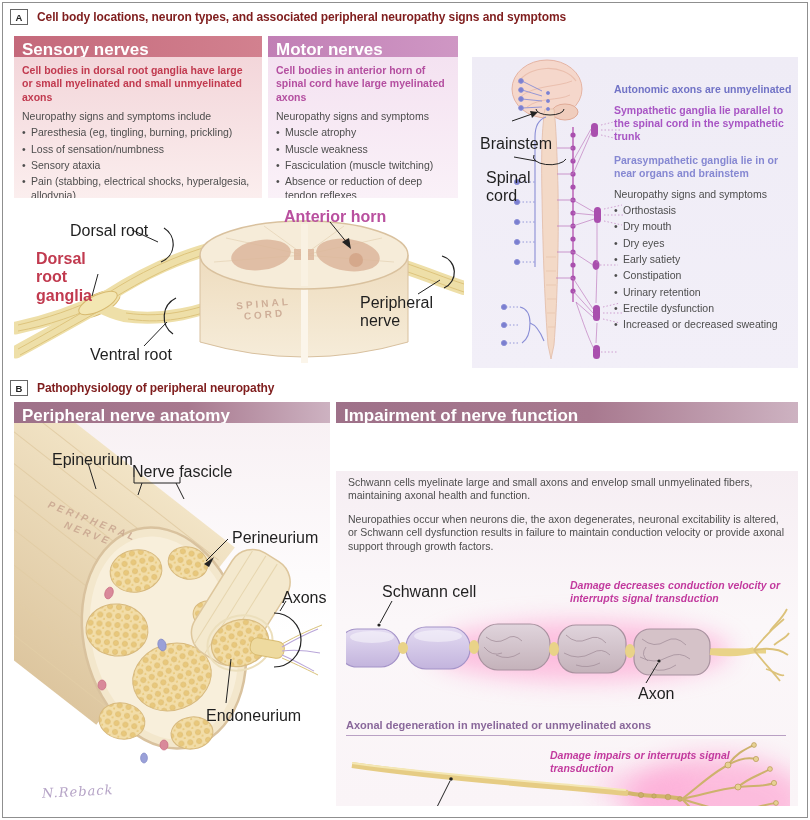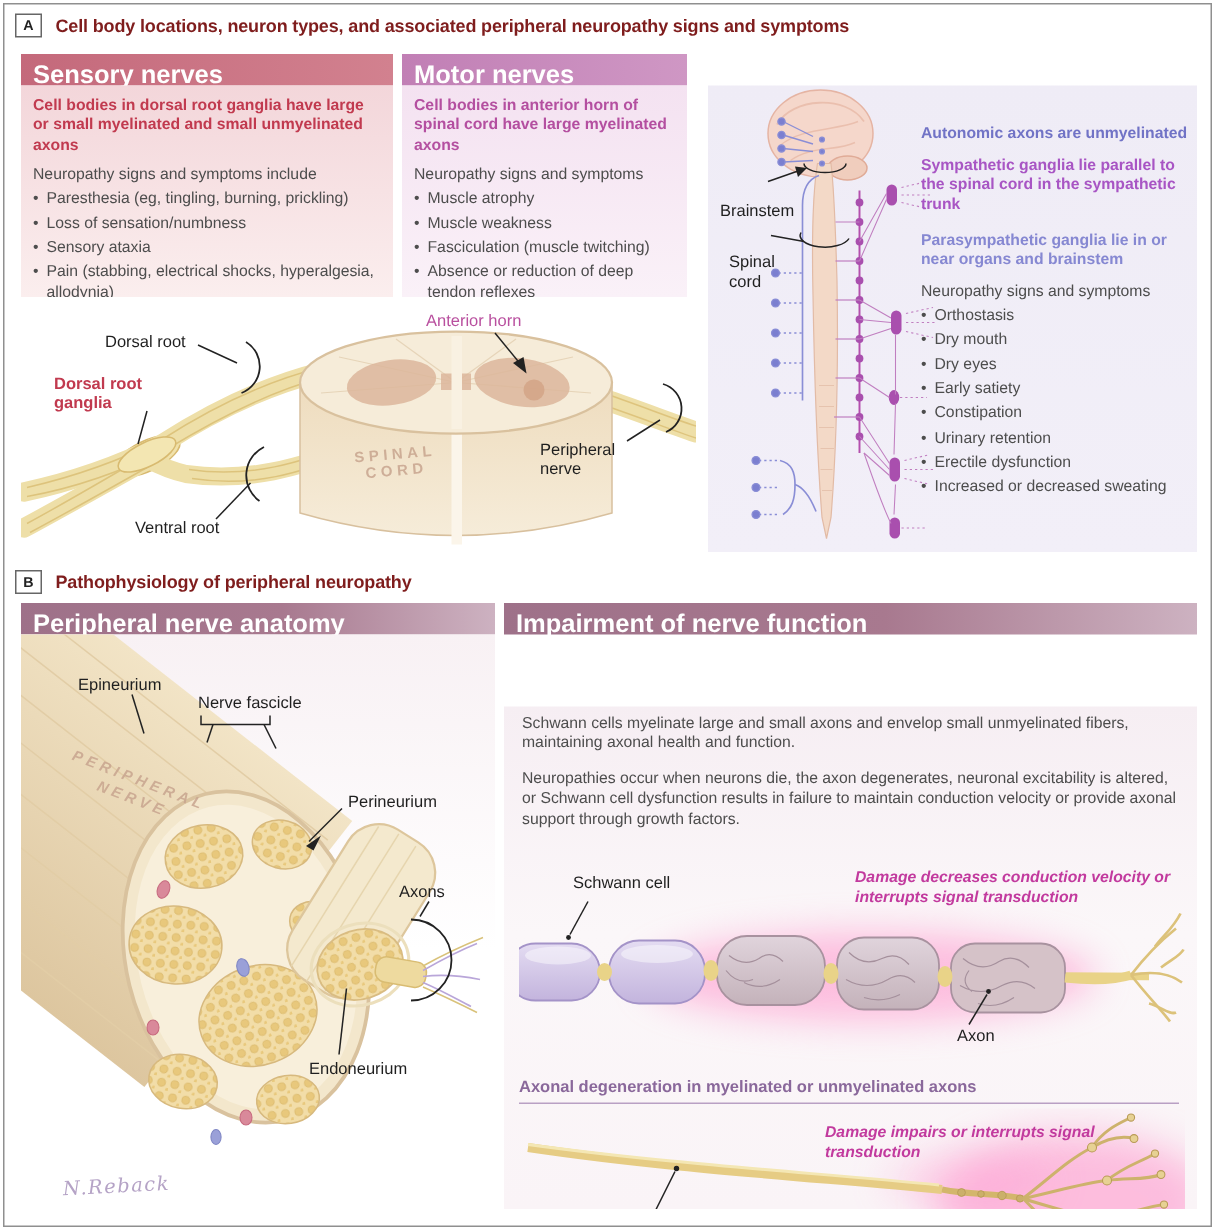--- a/index.html
+++ b/index.html
@@ -40,7 +40,7 @@
   .note-blue2{color:#8688d2;}
   .note-purple{color:#a855c4;margin-bottom:10px;}
 
-  .lbl{position:absolute;font-size:11px;color:#1f1f1f;line-height:1.15;}
+  .lbl{position:absolute;font-size:16px;color:#1f1f1f;line-height:1.15;}
   .lbl-red{color:#c13a4f;font-weight:bold;}
   .lbl-mag{color:#b9509f;font-weight:normal;}
   .caps{position:absolute;letter-spacing:3px;color:#c8a58f;font-size:10px;font-weight:bold;text-align:center;opacity:.85;}

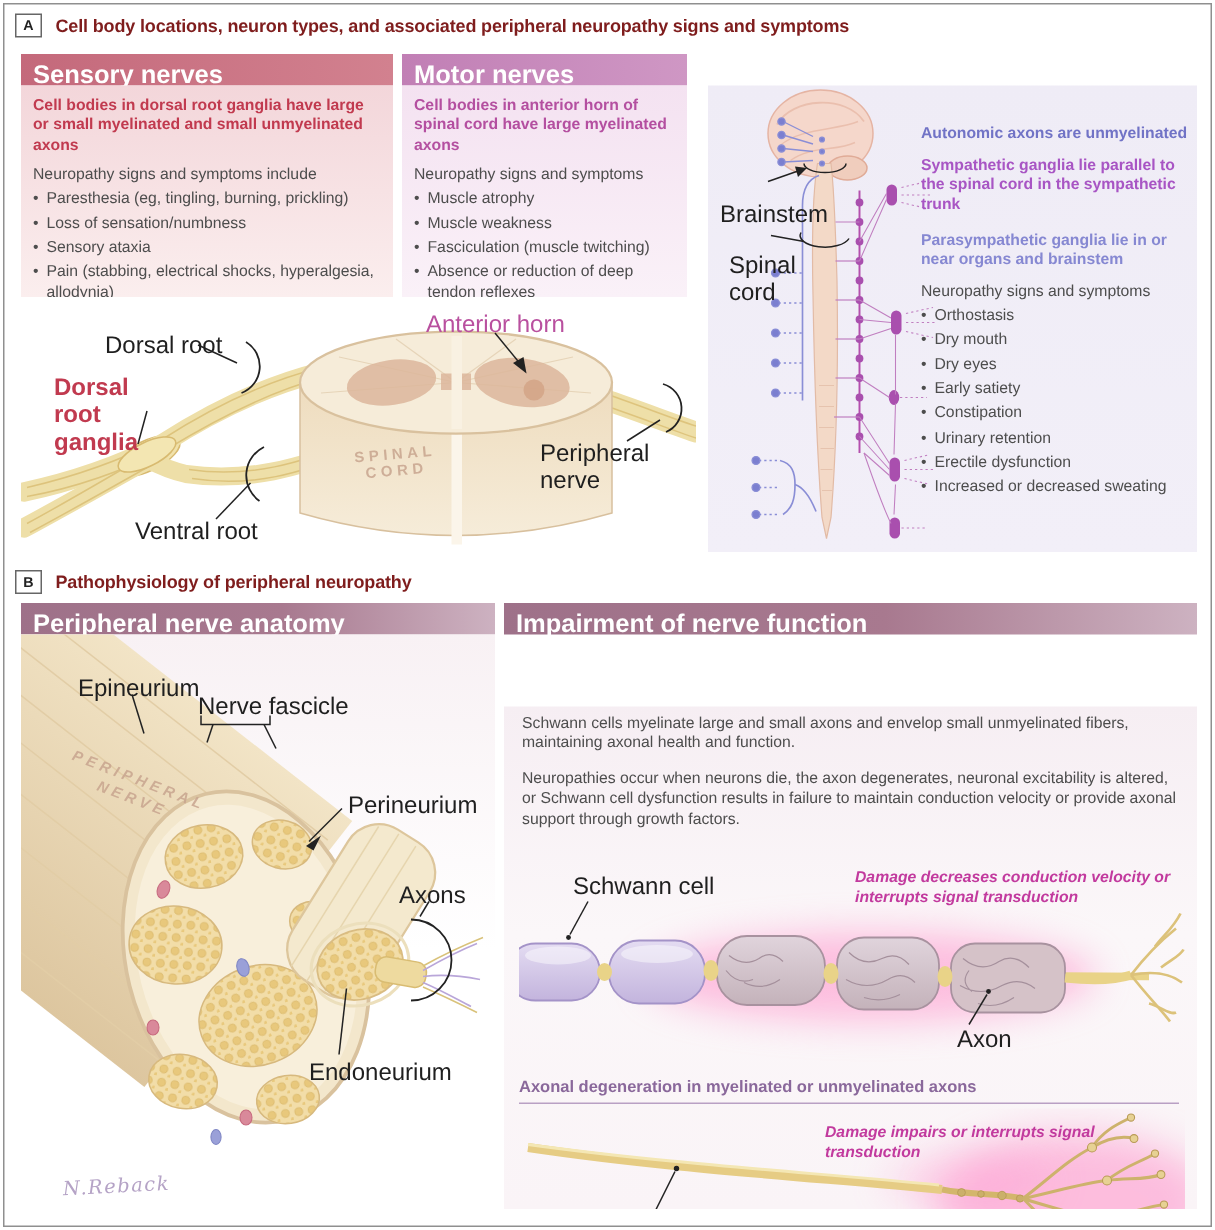--- a/index.html
+++ b/index.html
@@ -42,7 +42,7 @@
 
   .lbl{position:absolute;font-size:16px;color:#1f1f1f;line-height:1.15;}
   .lbl-red{color:#c13a4f;font-weight:bold;}
-  .lbl-mag{color:#b9509f;font-weight:normal;}
+  .lbl-mag{color:#b9509f;font-weight:bold;}
   .caps{position:absolute;letter-spacing:3px;color:#c8a58f;font-size:10px;font-weight:bold;text-align:center;opacity:.85;}
   .ann{position:absolute;color:#c23a9e;font-weight:bold;font-style:italic;font-size:10.5px;line-height:1.25;}
   .subhead{position:absolute;color:#8a689b;font-weight:bold;font-size:11px;border-bottom:1px solid #b9a0c4;

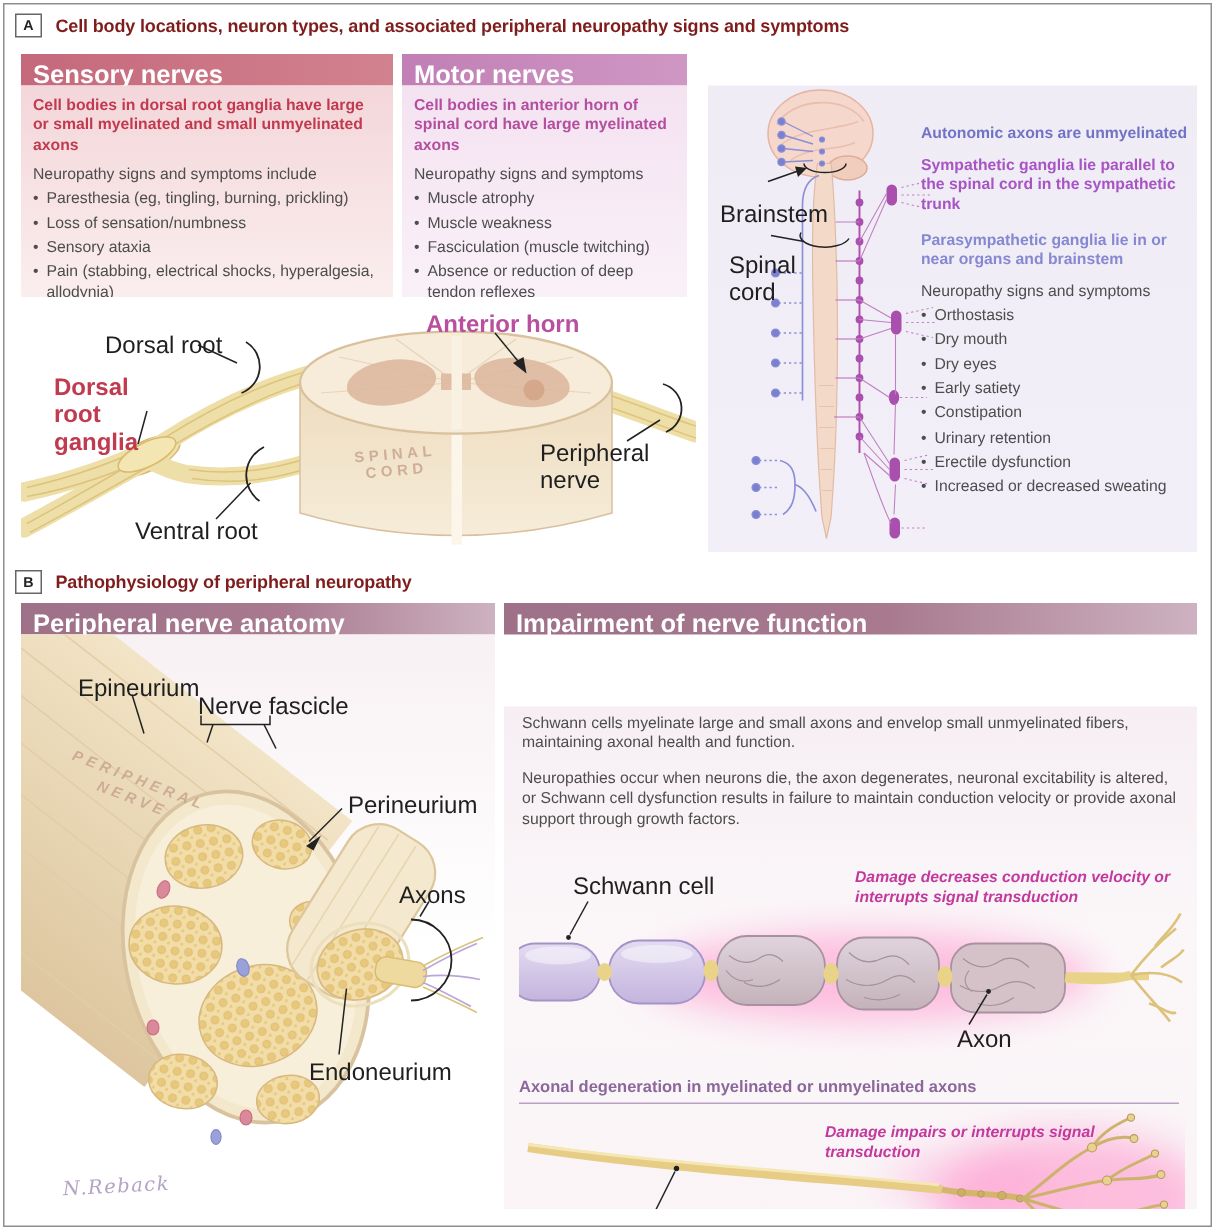--- a/index.html
+++ b/index.html
@@ -393,7 +393,7 @@
       <div class="lbl" style="left:118px;top:40px;">Nerve fascicle</div>
       <div class="caps" style="left:16px;top:92px;width:120px;transform:rotate(21deg);font-style:italic;">PERIPHERAL NERVE</div>
       <div class="lbl" style="left:218px;top:106px;">Perineurium</div>
-      <div class="lbl" style="left:252px;top:166px;">Axons</div>
+      <div class="lbl" style="left:268px;top:166px;">Axons</div>
       <div class="lbl" style="left:192px;top:284px;">Endoneurium</div>
     </div>
   </div>

